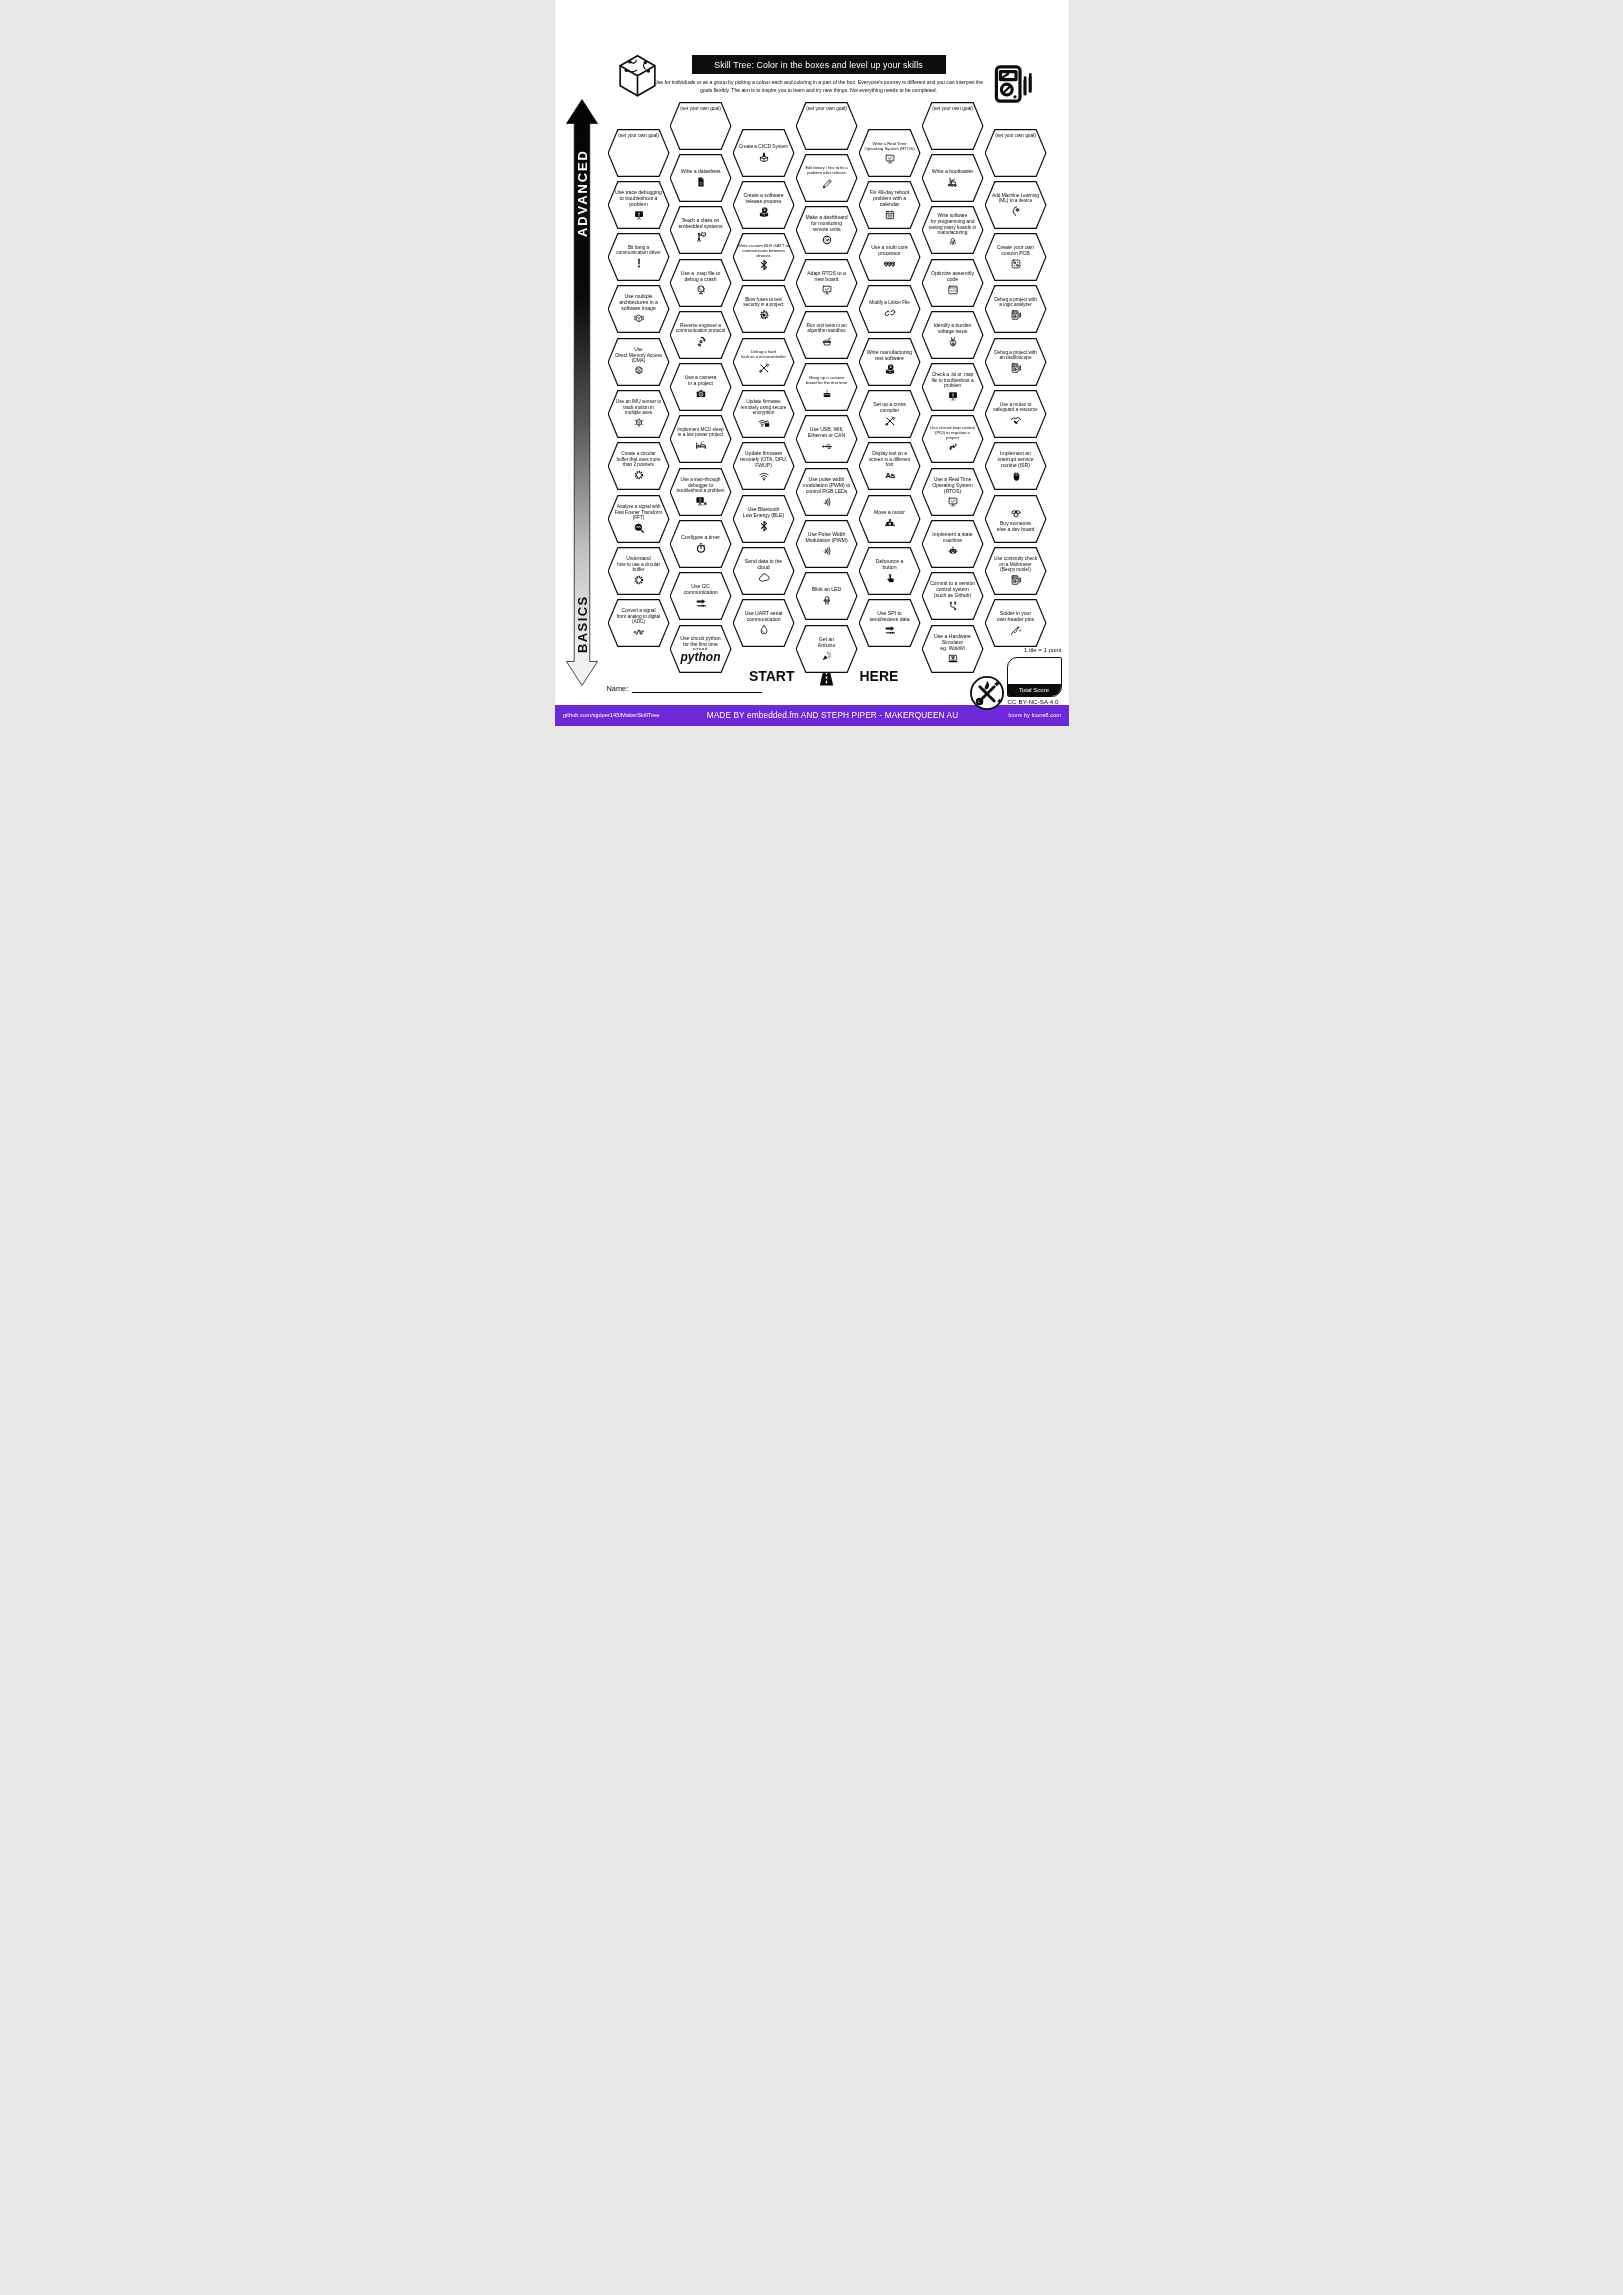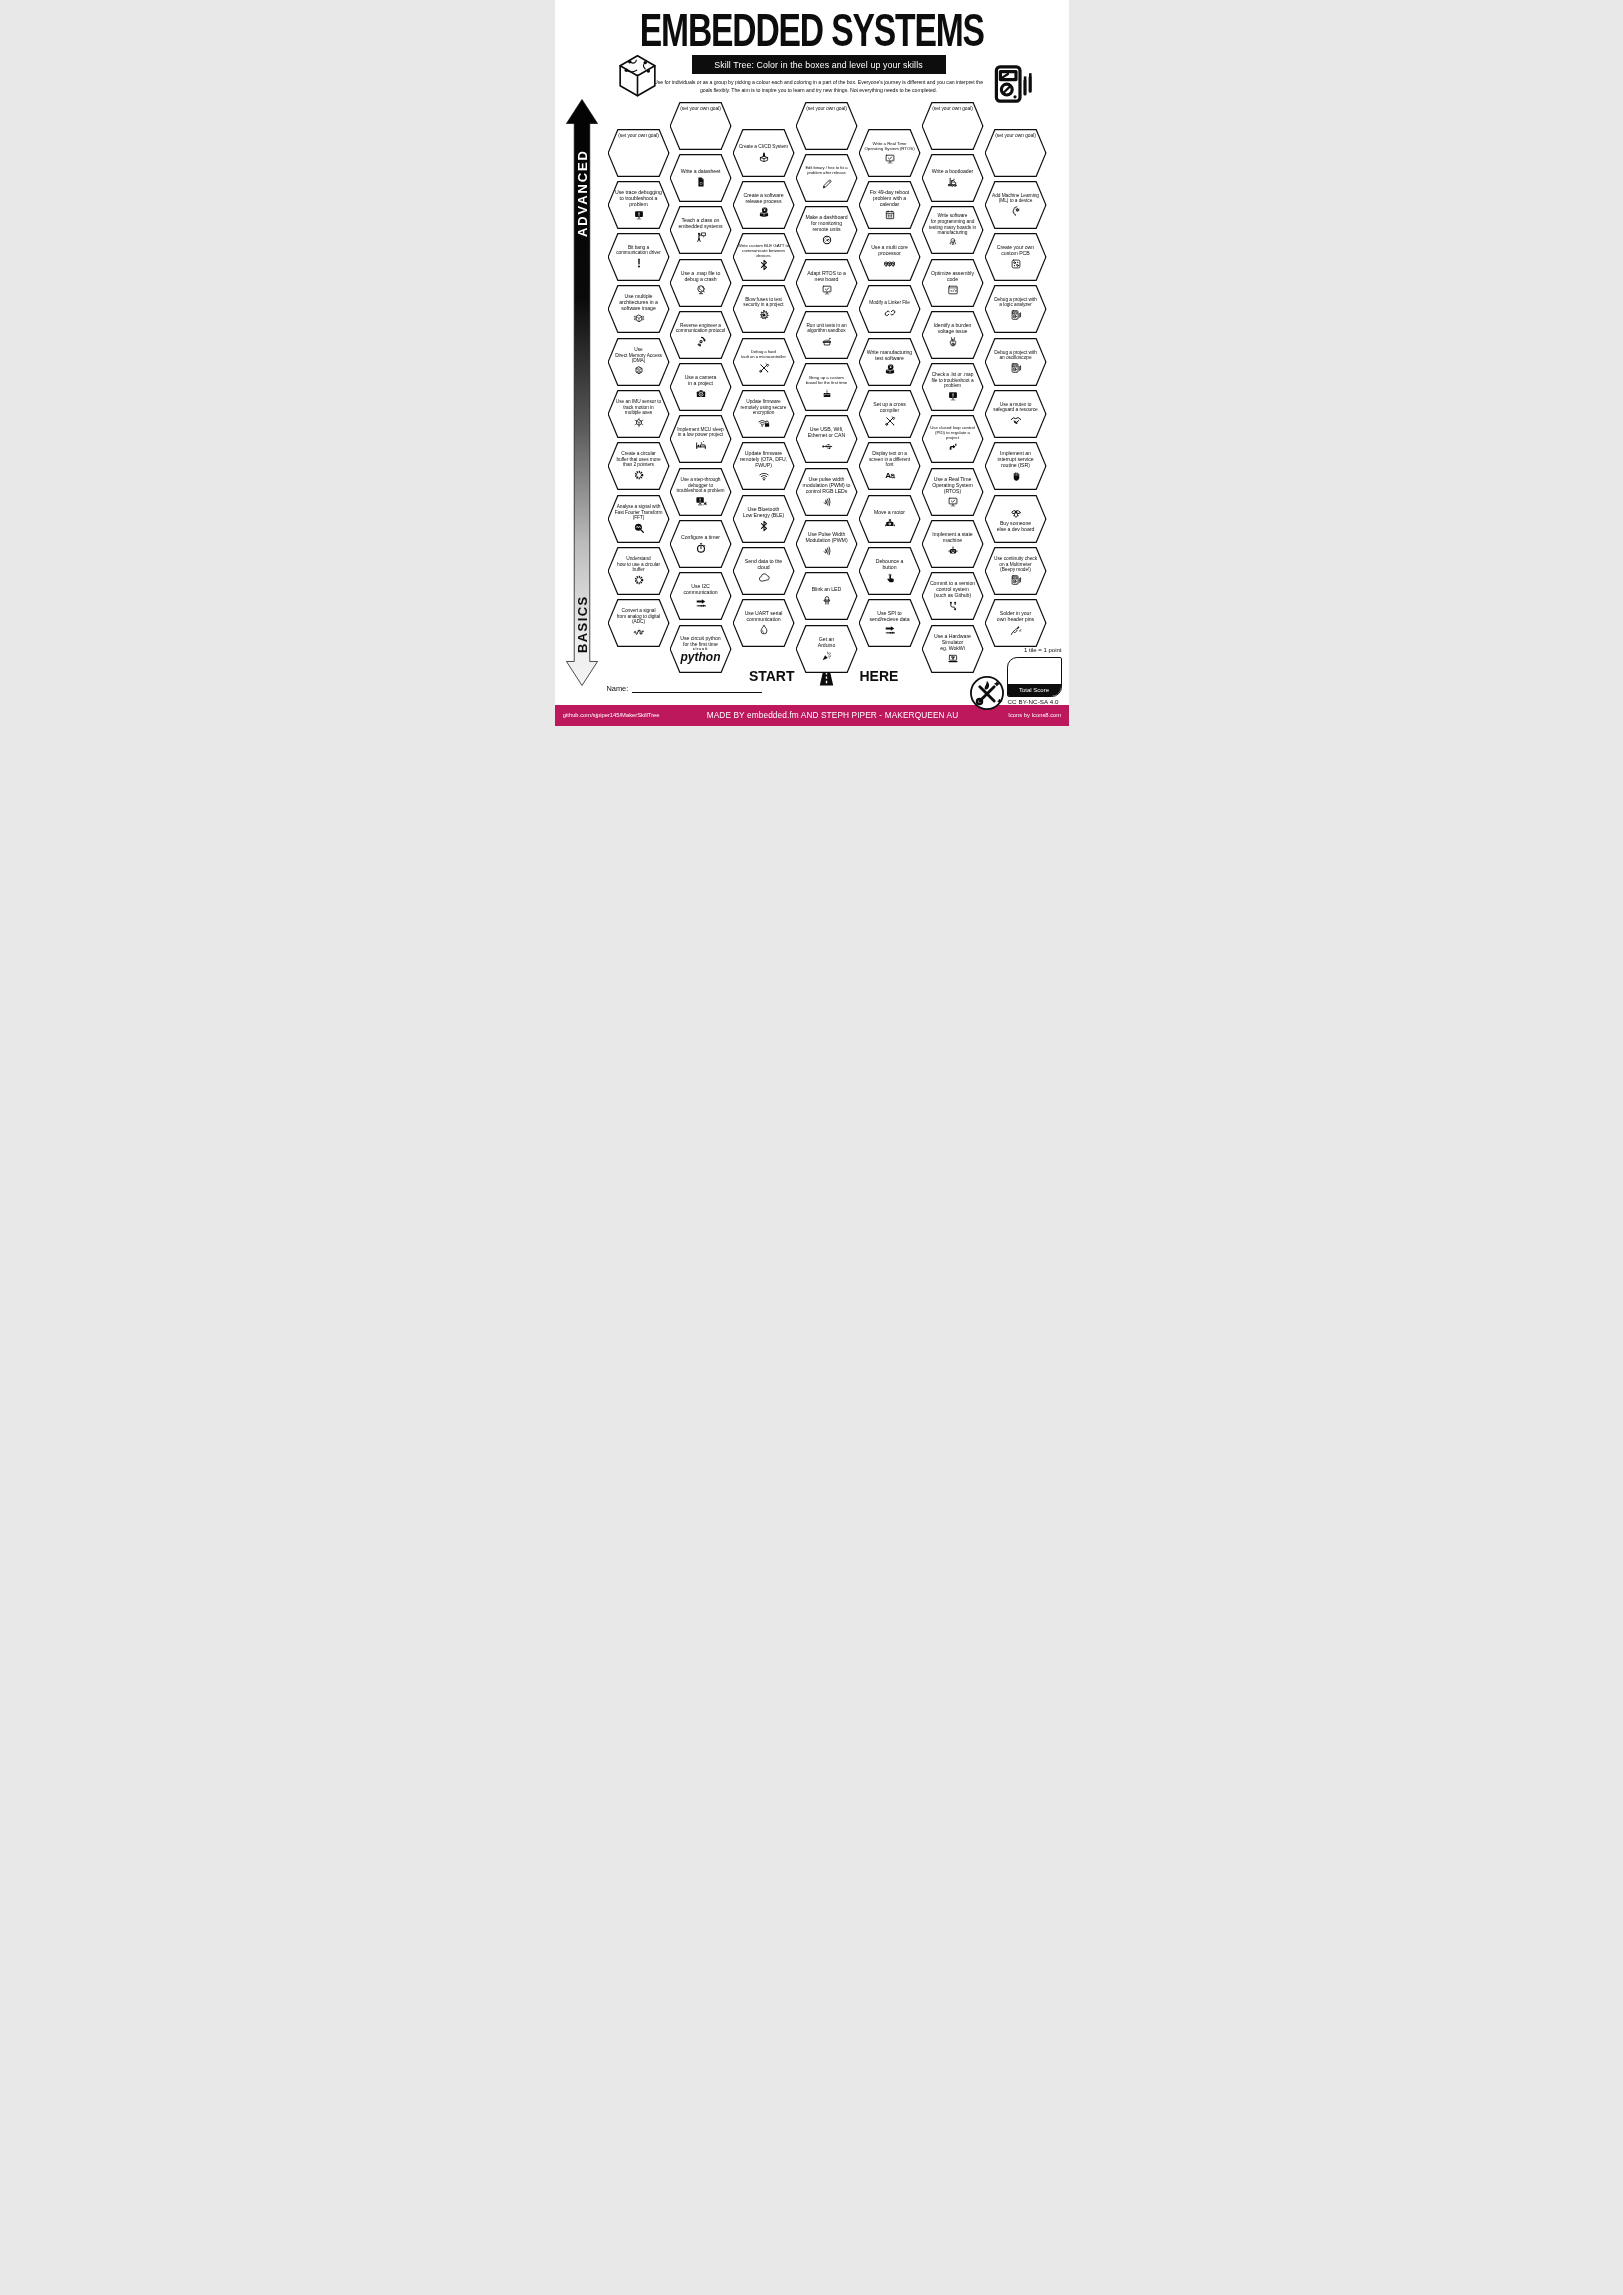--- a/index.html
+++ b/index.html
@@ -463,7 +463,6 @@
 
 <div class="page">
 
-  <div class="title"><span>EMBEDDED SYSTEMS</span></div>
   <div class="subtitle-bar">
     <div>Skill Tree:  Color in the boxes and level up your skills</div>
   </div>

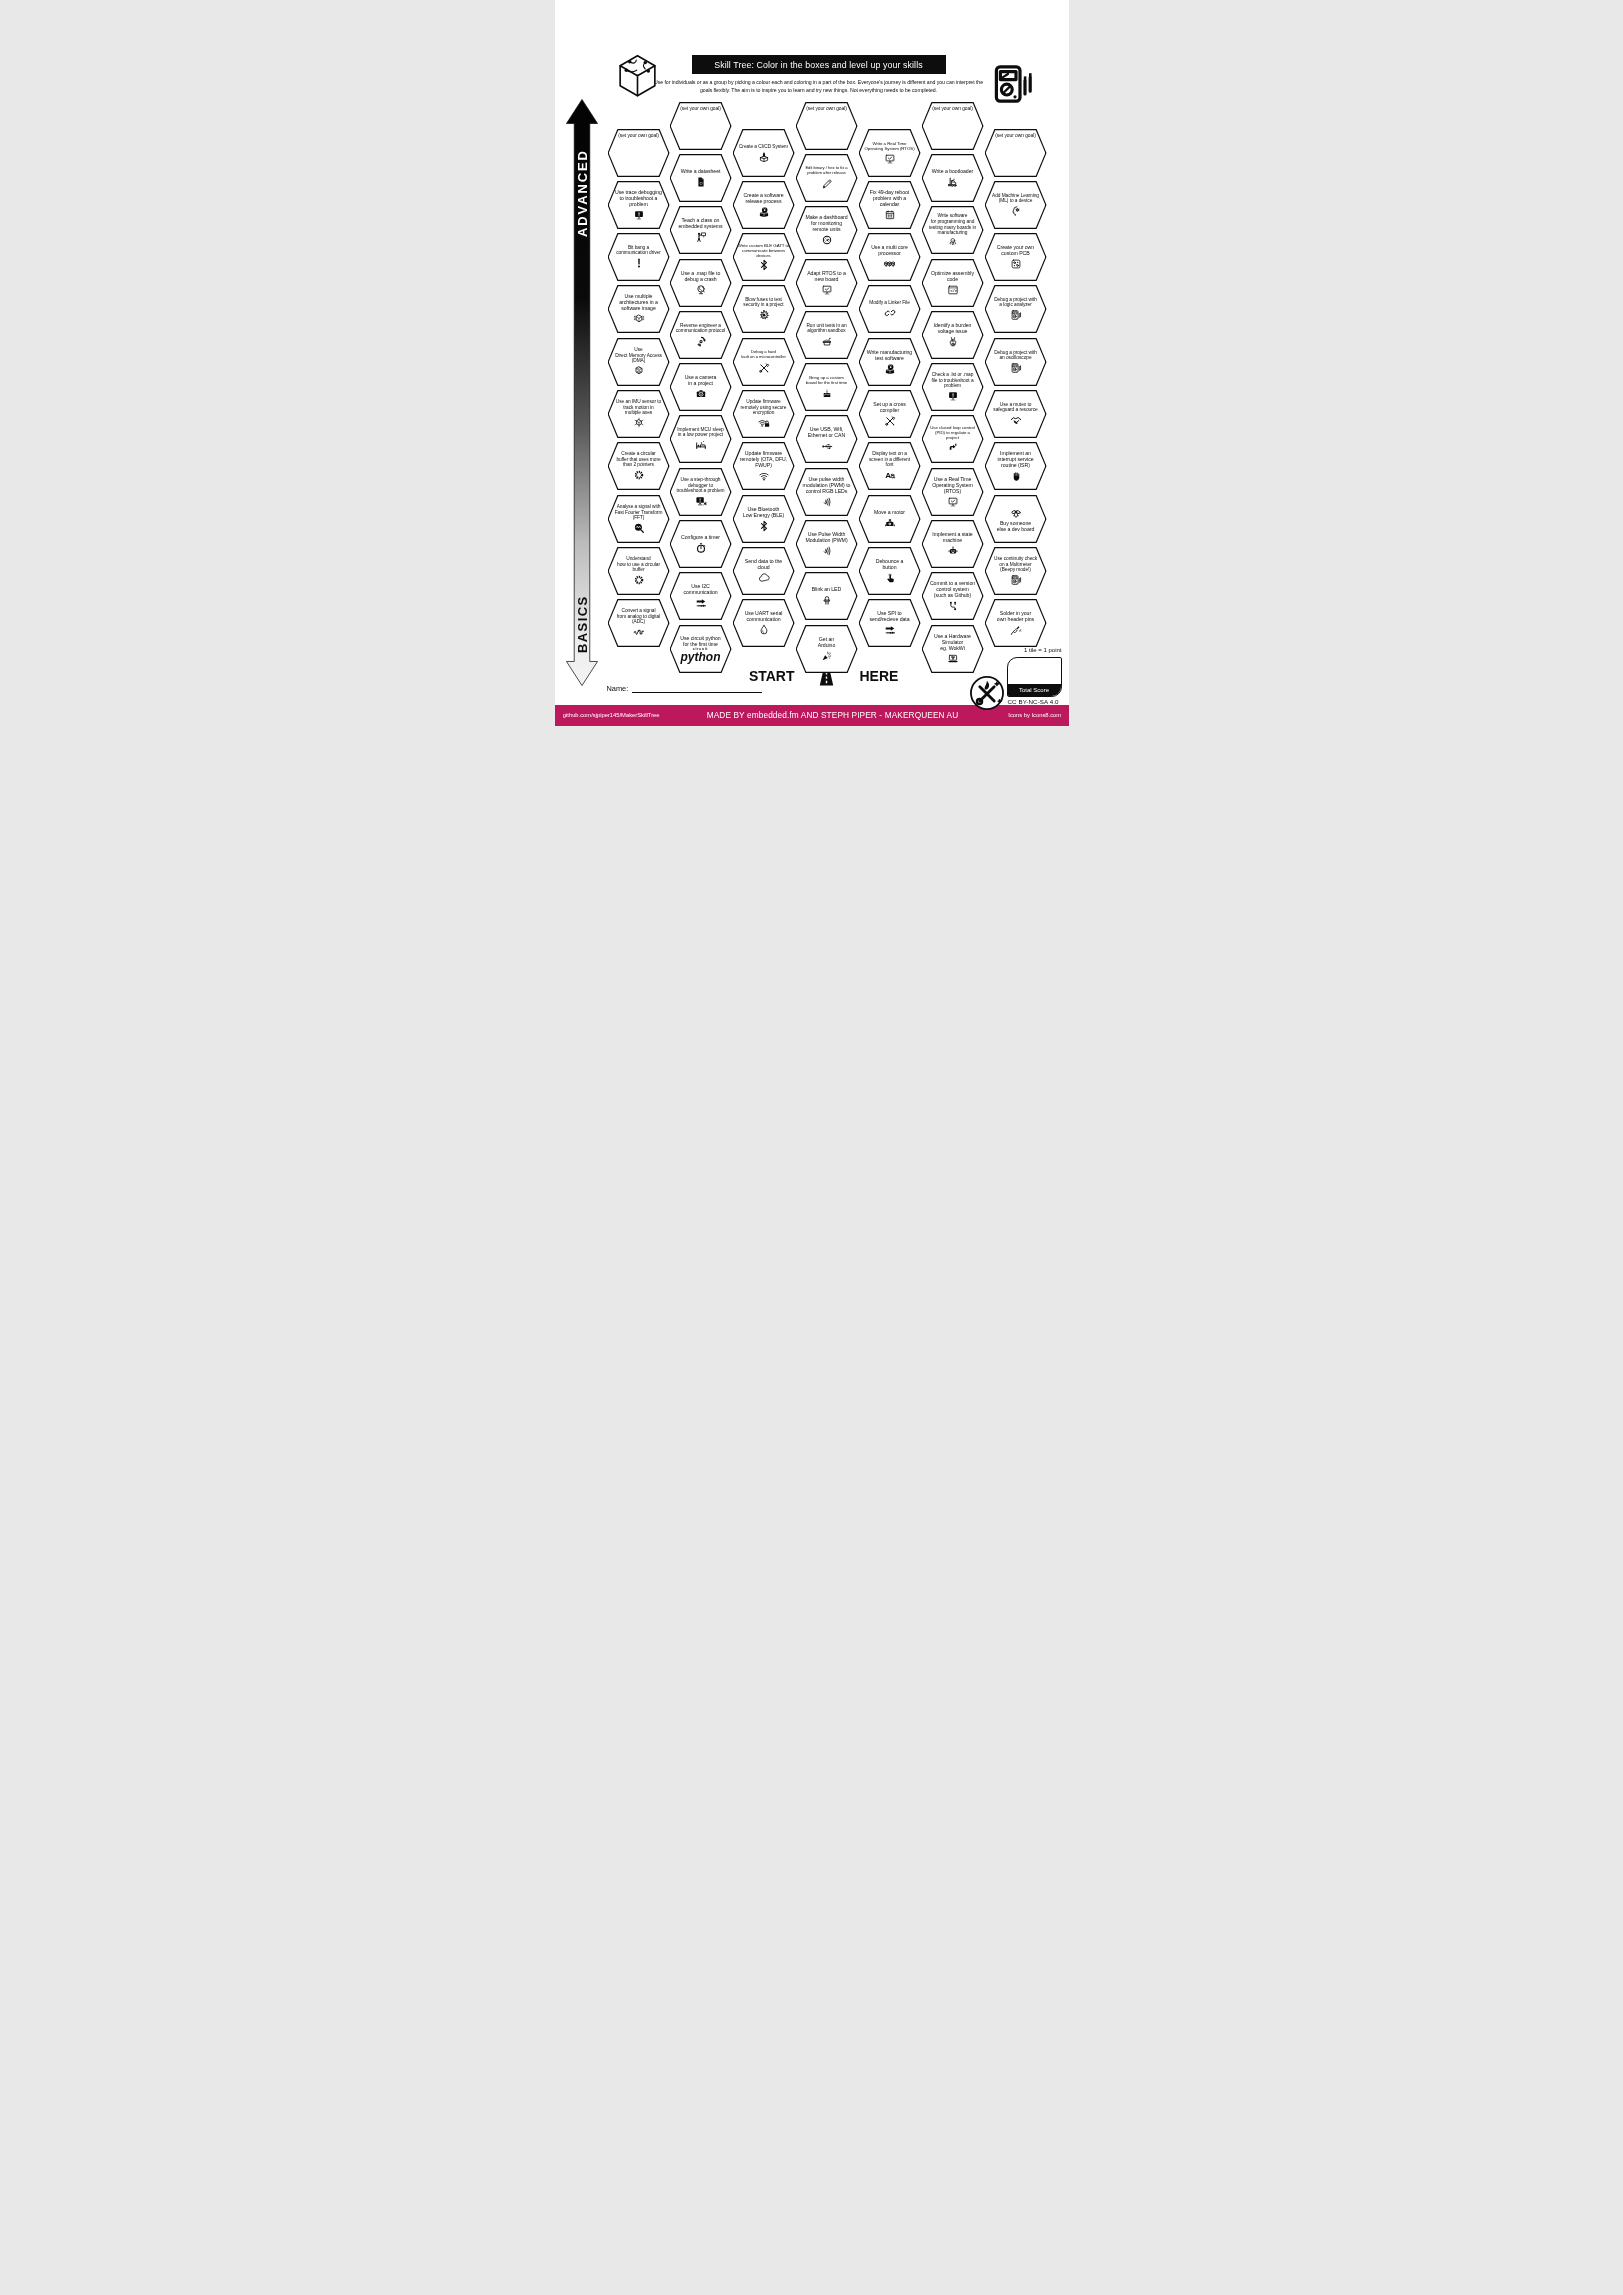--- a/index.html
+++ b/index.html
@@ -60,7 +60,7 @@
   #maker-logo{position:absolute;left:414px;top:675px;width:36px;height:36px;z-index:5;color:#0d0d0d;}
   #license{position:absolute;left:453px;top:698px;font-size:6.2px;z-index:6;letter-spacing:0.1px;}
   
-  #footer-bar{position:absolute;left:0;right:0;top:705px;height:22px;background:#be185d;z-index:4;
+  #footer-bar{position:absolute;left:0;right:0;top:705px;height:22px;background:#6d28d9;z-index:4;
      color:#fff;}
   #footer-left{position:absolute;left:8.3px;top:7px;font-size:5.8px;}
   #footer-center{position:absolute;left:139px;right:97px;top:5.1px;text-align:center;font-size:8.3px;

